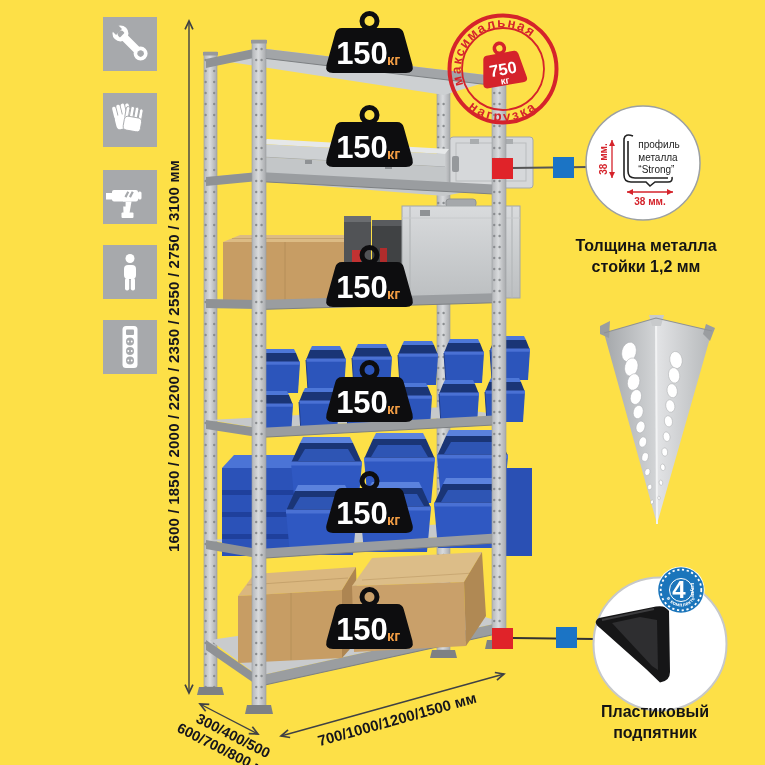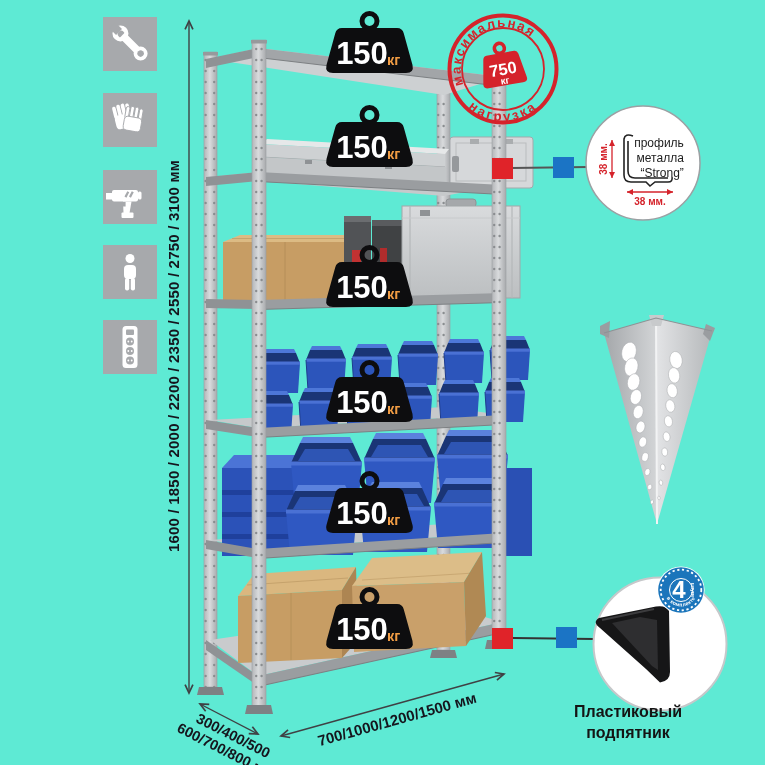--- a/index.html
+++ b/index.html
@@ -3,7 +3,7 @@
 <meta charset="utf-8">
 <style>
 html,body{margin:0;padding:0;background:#fff}
-#canvas{position:relative;width:765px;height:765px;background:#5eead4;overflow:hidden;font-family:"Liberation Sans",sans-serif}
+#canvas{position:relative;width:765px;height:765px;background:#fde047;overflow:hidden;font-family:"Liberation Sans",sans-serif}
 .scene{position:absolute;left:0;top:0}
 .scene text{font-family:"Liberation Sans",sans-serif}
 .ov{position:absolute;white-space:nowrap;color:#15151d;font-weight:700}

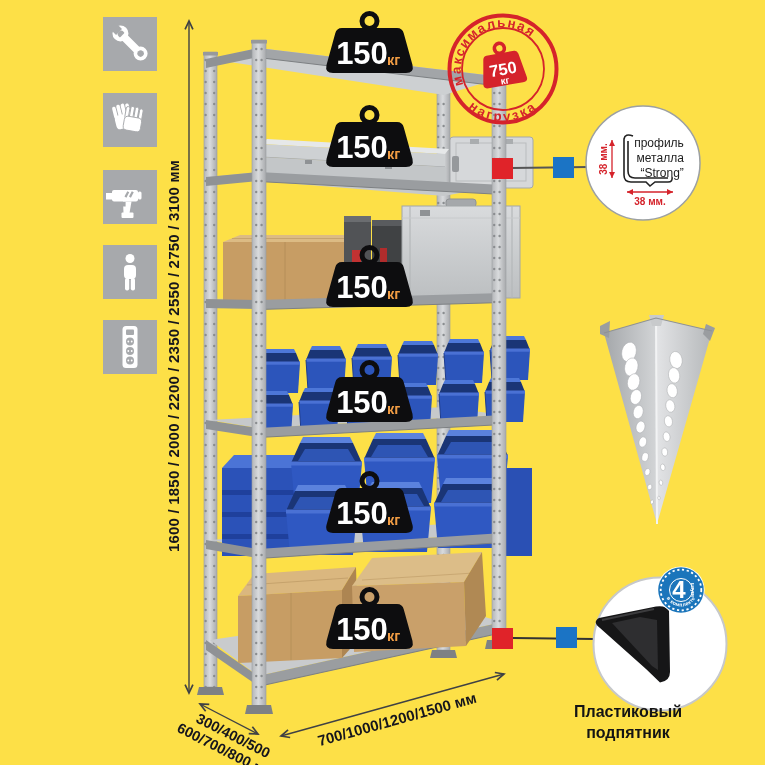--- a/index.html
+++ b/index.html
@@ -11,7 +11,7 @@
 #depth-text{left:229px;top:744px;transform:translate(-50%,-50%) rotate(27deg);font-size:14.5px;line-height:1.2;text-align:center}
 #depth-text span{display:block}
 #width-text{left:397px;top:719px;transform:translate(-50%,-50%) rotate(-15.5deg);font-size:15px}
-#profile-text{left:659px;top:158px;transform:translate(-50%,-50%);text-align:right;font-size:12px;color:#1c1c1c;line-height:1.25;font-weight:400;white-space:nowrap;position:absolute}
+#profile-text{left:659px;top:158px;transform:translate(-50%,-50%);text-align:left;font-size:10px;color:#1c1c1c;line-height:1.25;font-weight:400;white-space:nowrap;position:absolute}
 #profile-text span{display:block}
 #dim38v{left:603px;top:159px;transform:translate(-50%,-50%) rotate(-90deg);color:#d5232b;font-size:10px}
 #dim38h{left:650px;top:201px;transform:translate(-50%,-50%);color:#d5232b;font-size:10px}

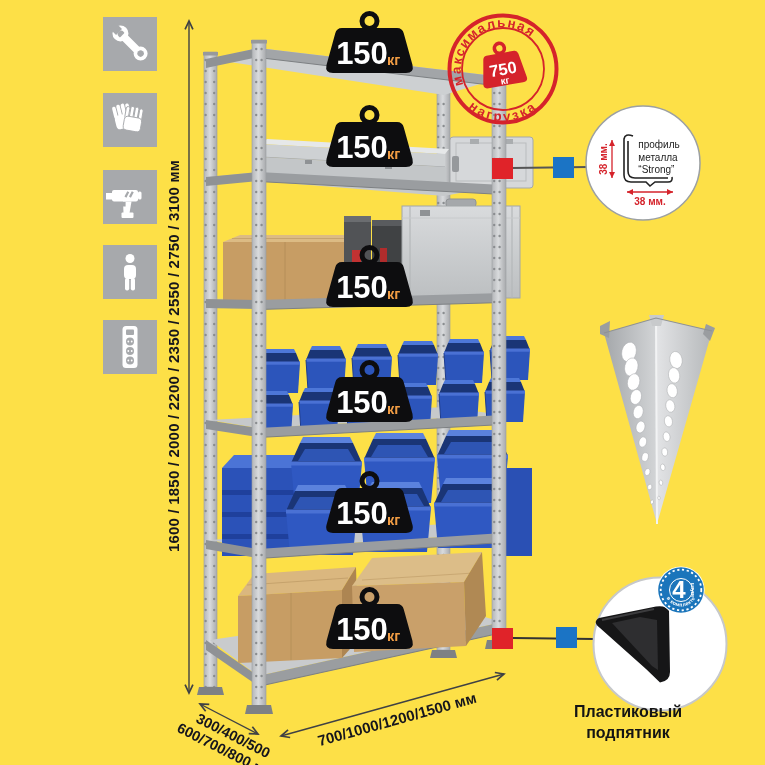--- a/index.html
+++ b/index.html
@@ -431,6 +431,7 @@
 </div>
 <div class="ov" id="dim38v">38 мм.</div>
 <div class="ov" id="dim38h">38 мм.</div>
+<div class="caption" id="caption-profile">Толщина металла стойки 1,2 мм</div>
 <div class="caption" id="caption-foot">Пластиковый подпятник</div>
 </div>
 

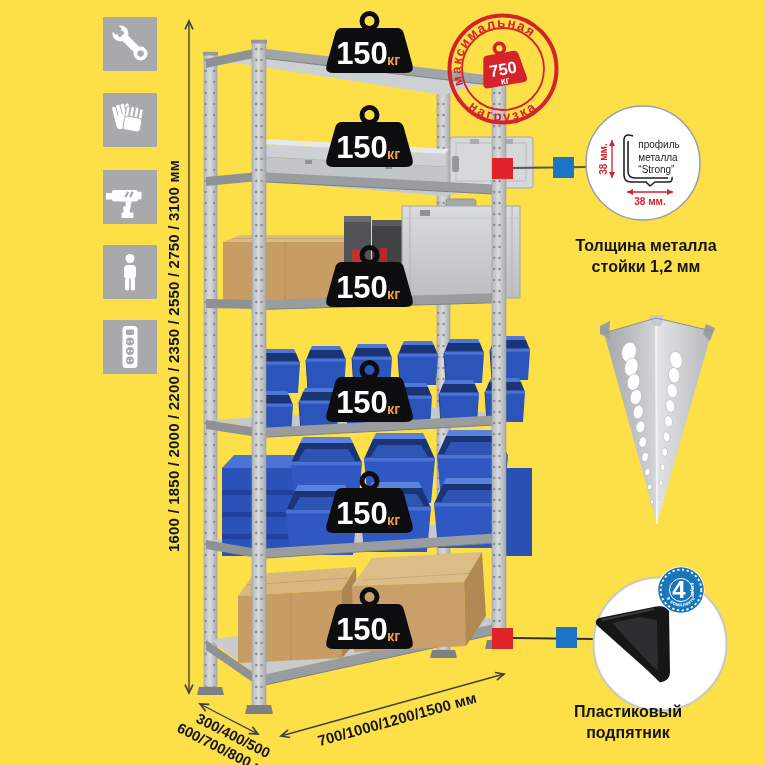--- a/index.html
+++ b/index.html
@@ -17,7 +17,7 @@
 #dim38h{left:650px;top:201px;transform:translate(-50%,-50%);color:#d5232b;font-size:10px}
 .caption{position:absolute;text-align:center;font-size:16px;font-weight:700;color:#141414;line-height:1.3;white-space:normal}
 #caption-profile{left:646px;top:236px;transform:translateX(-50%);width:190px}
-#caption-foot{left:628px;top:702px;transform:translateX(-50%);width:160px}
+#caption-foot{left:655px;top:702px;transform:translateX(-50%);width:160px}
 </style>
 </head>
 <body>

